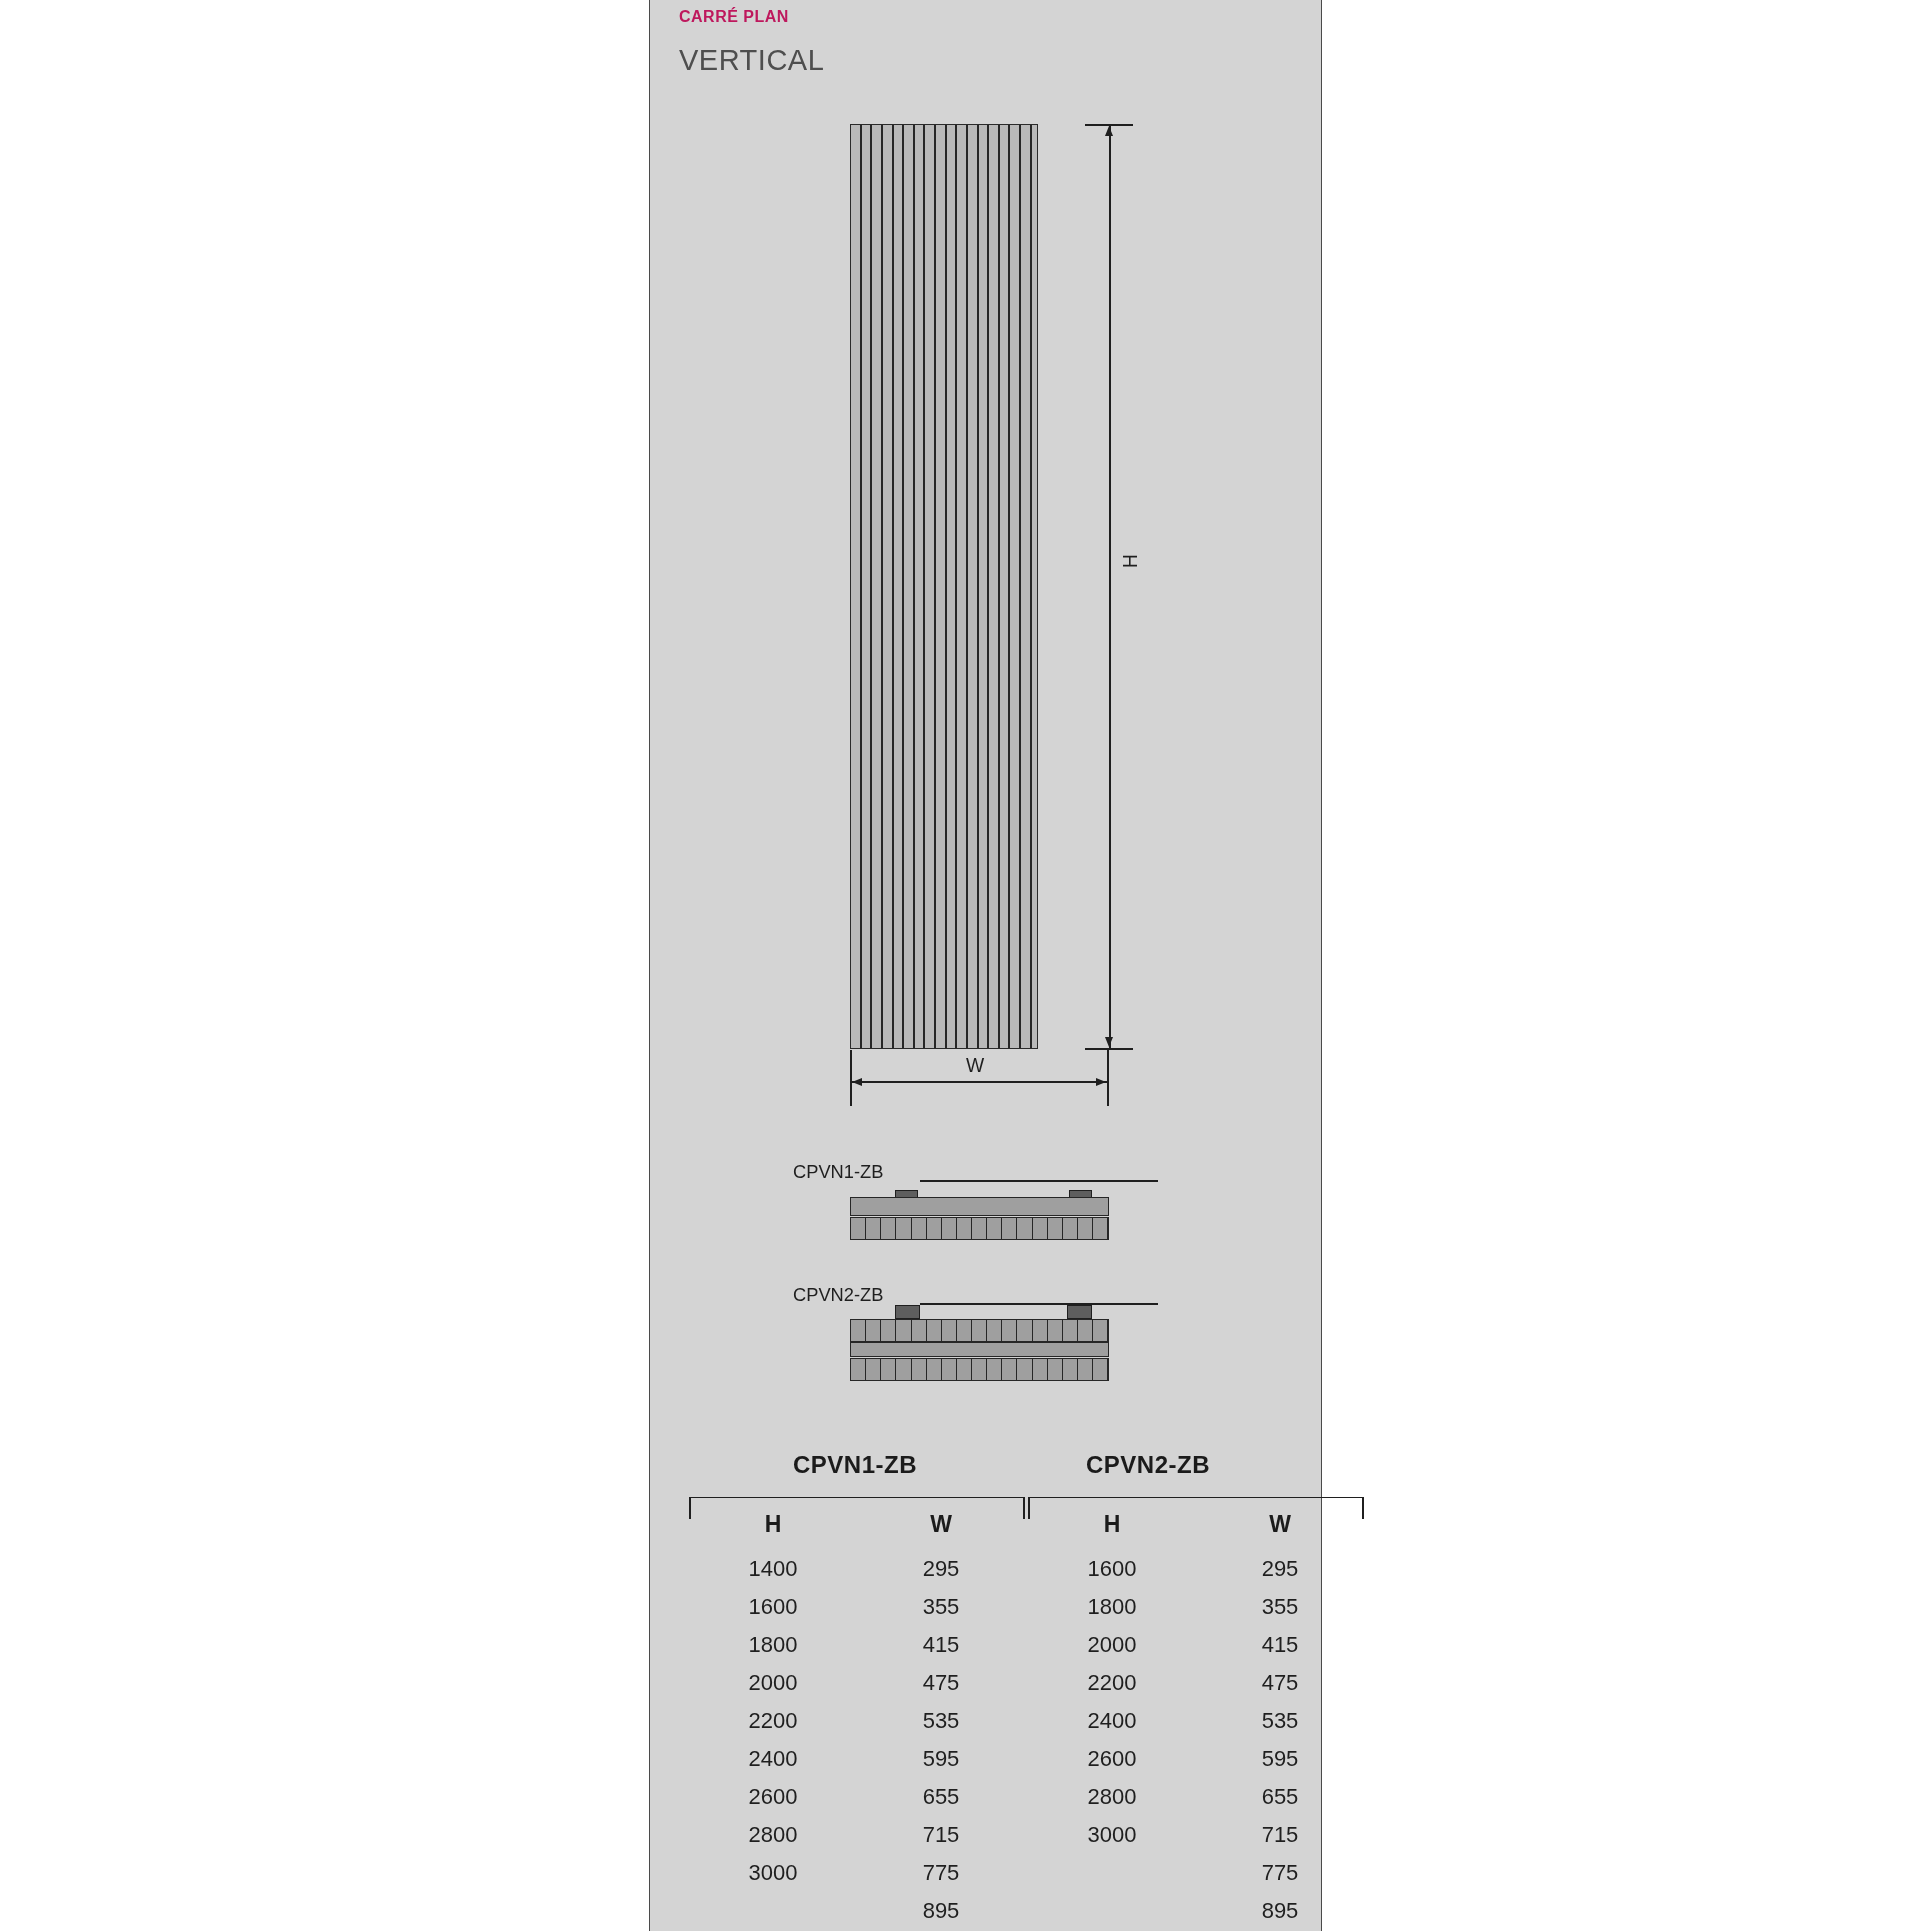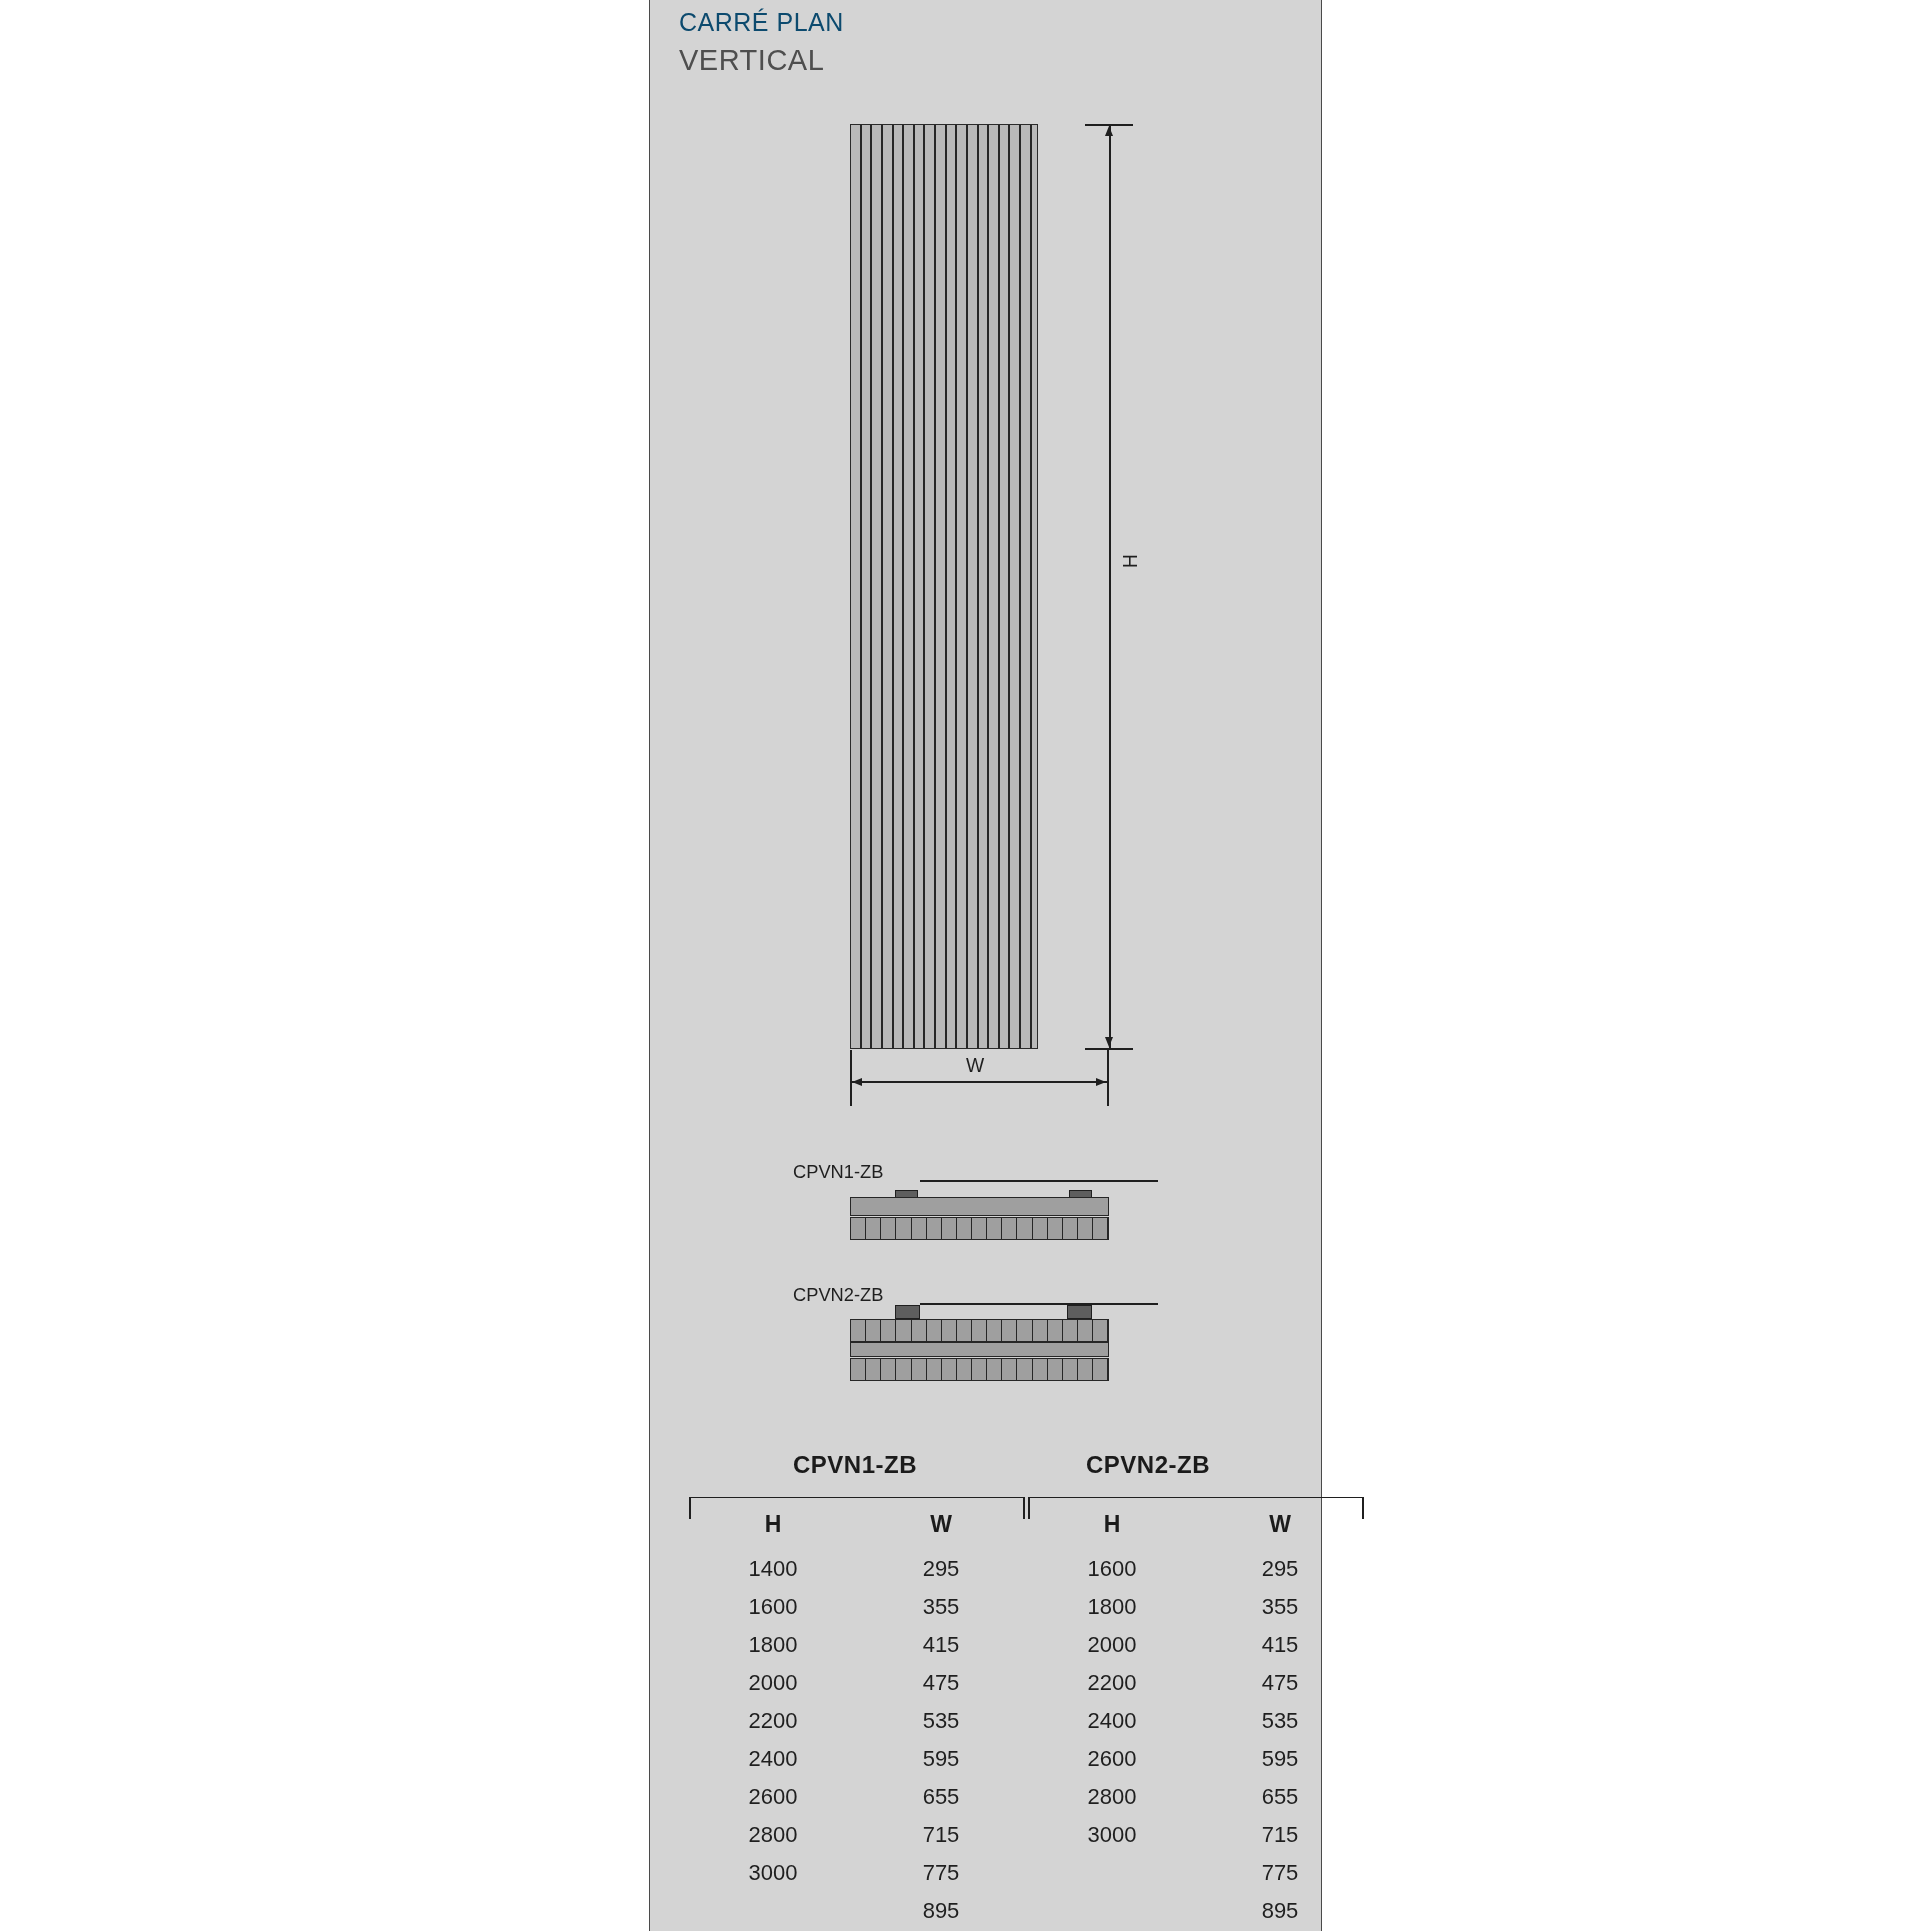--- a/index.html
+++ b/index.html
@@ -40,10 +40,10 @@
     position: absolute;
     left: 29px;
     top: 7.7px;
-    font-size: 25px;
-    font-weight: normal;
+    font-size: 16px;
+    font-weight: bold;
     letter-spacing: 0.5px;
-    color: #0c4a6e;
+    color: #be185d;
   }
   .title-sub {
     position: absolute;

